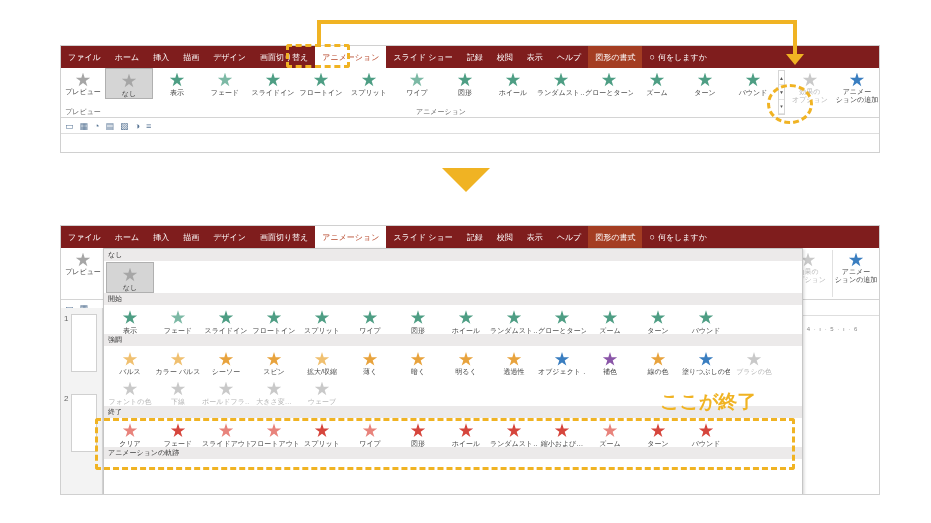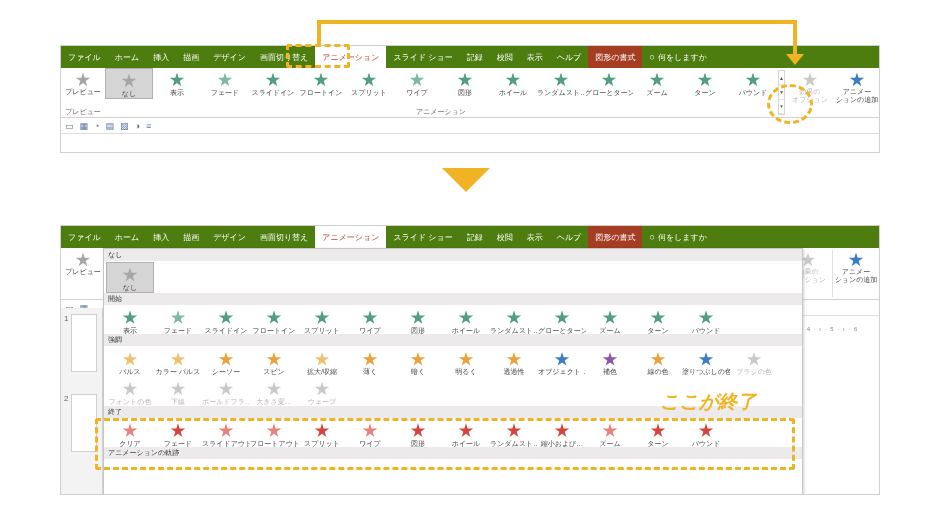--- a/index.html
+++ b/index.html
@@ -15,7 +15,7 @@
   
   .win { position:absolute; background:#fff; }
   .tabbar {
-    background:#4d7c0f;
+    background:#7f1d1d;
     height:22px;
     display:flex;
     align-items:stretch;

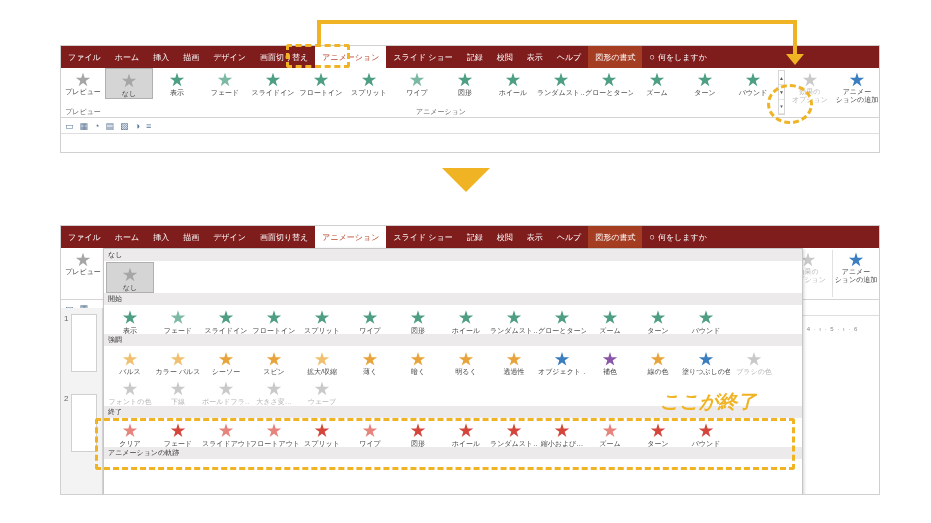--- a/index.html
+++ b/index.html
@@ -101,7 +101,6 @@
     font-size:19px;
     white-space:nowrap;
     font-family:"DejaVu Sans",sans-serif;
-    font-style:italic;
   }
   .tri-down {
     width:0;height:0;

